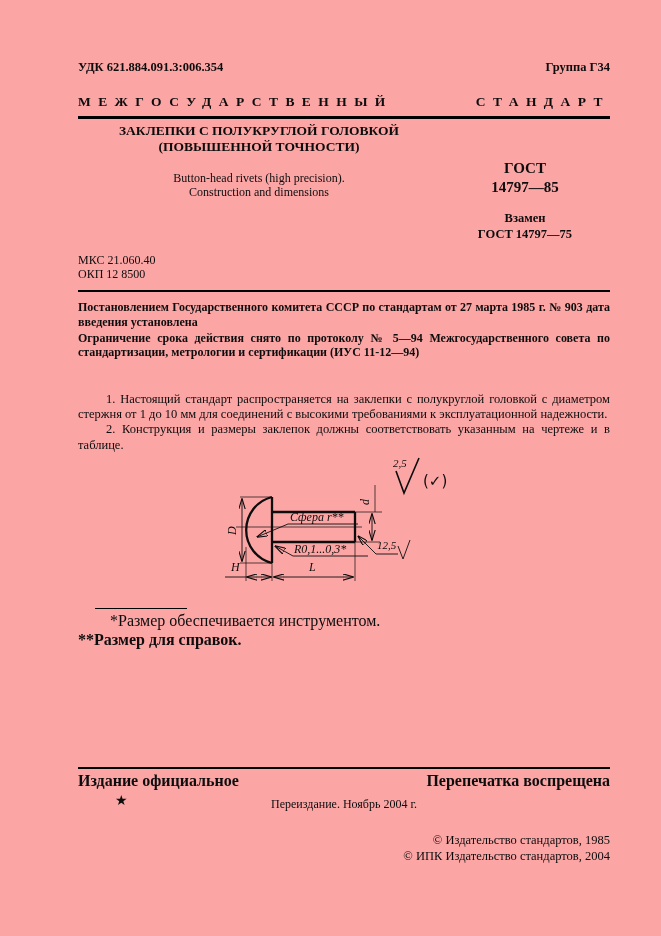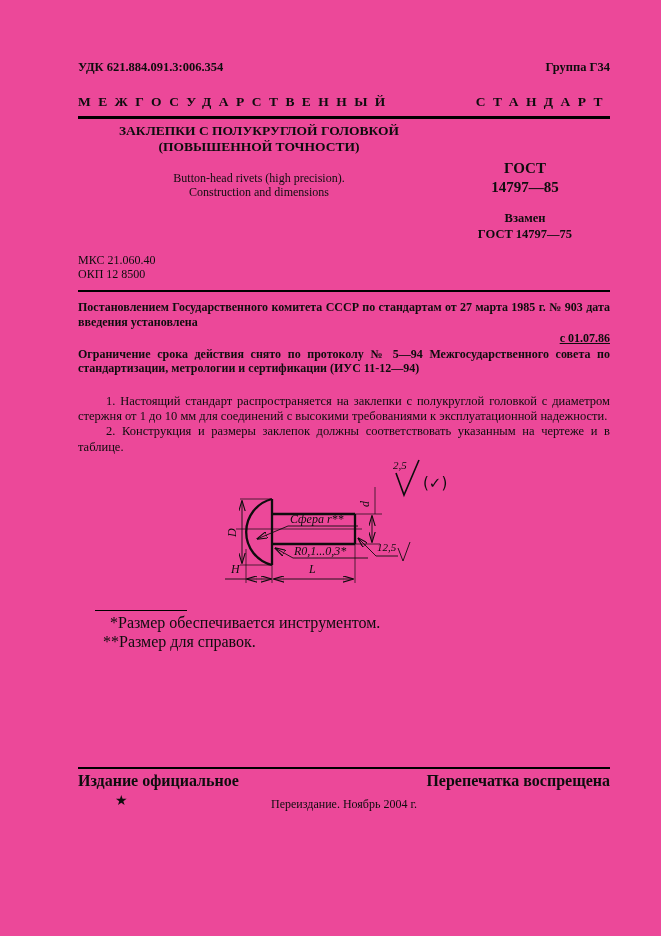--- a/index.html
+++ b/index.html
@@ -4,7 +4,7 @@
 <style>
   html,body{margin:0;padding:0;background:#fff;}
   .page{
-    position:relative;width:661px;height:936px;background:#ec4899;color:#0d0d0d;
+    position:relative;width:661px;height:936px;background:#fca5a5;color:#0d0d0d;
     font-family:"Liberation Serif",serif;overflow:hidden;
     box-sizing:border-box;padding:60px 51px 0 78px;
   }

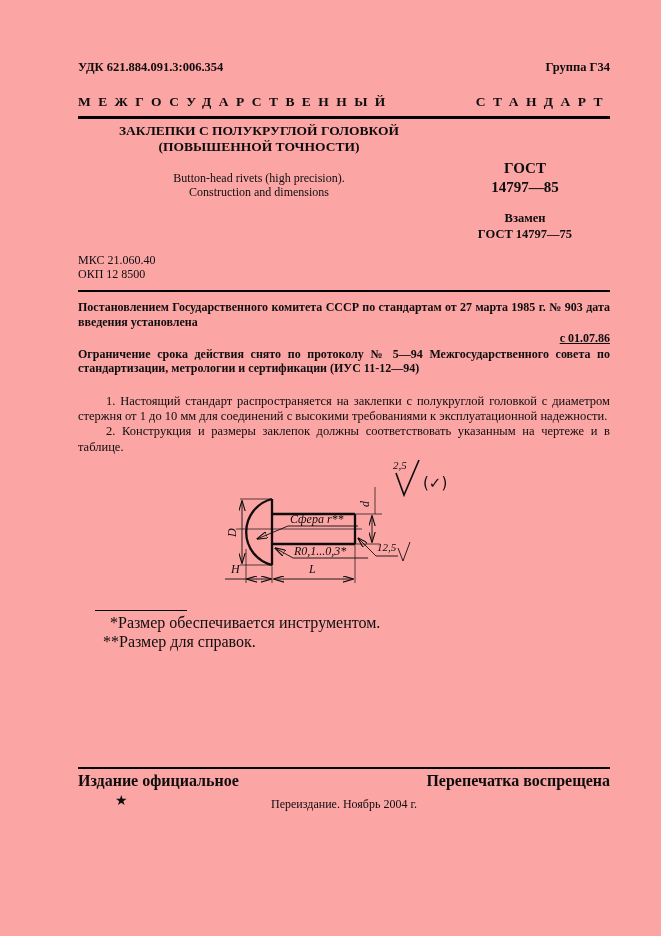--- a/index.html
+++ b/index.html
@@ -96,7 +96,6 @@
   <hr class="rule-mid">
 
   <div class="decree">Постановлением Государственного комитета СССР по стандартам от 27 марта 1985 г. № 903 дата введения установлена</div>
-  <div class="date-line">с 01.07.86</div>
   <div class="decree2">Ограничение срока действия снято по протоколу № 5—94 Межгосударственного совета по стандартизации, метрологии и сертификации (ИУС 11-12—94)</div>
 
   <div class="clause clause1">1. Настоящий стандарт распространяется на заклепки с полукруглой головкой с диаметром стержня от 1 до 10 мм для соединений с высокими требованиями к эксплуатационной надежности.</div>

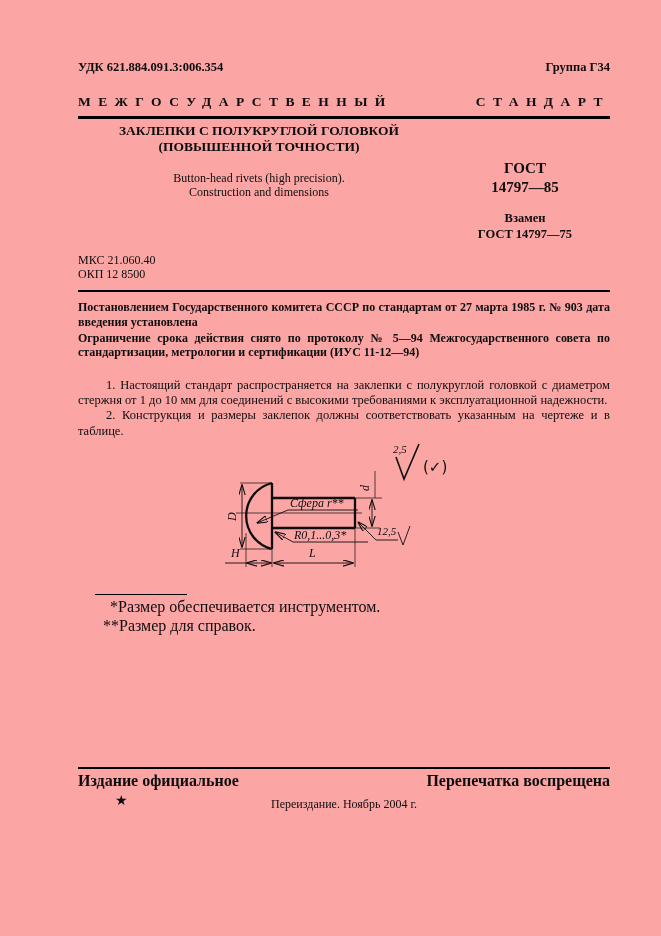--- a/index.html
+++ b/index.html
@@ -27,7 +27,7 @@
   .date-line{font-size:12px;font-weight:bold;text-align:right;text-decoration:underline;margin-top:1px;}
   .decree2{margin-top:1px;font-size:12px;font-weight:bold;line-height:1.22;text-align:justify;}
   .clause{font-size:12.5px;line-height:1.22;text-align:justify;text-indent:28px;}
-  .clause1{margin-top:18px;}
+  .clause1{margin-top:32px;}
   .drawing-wrap{margin:2px 0 0 122px;}
   .fn-rule{border:0;border-top:1.5px solid #000;width:92px;margin:4px 0 0 17px;}
   .footnotes{font-size:16px;line-height:1.2;margin-top:2px;}

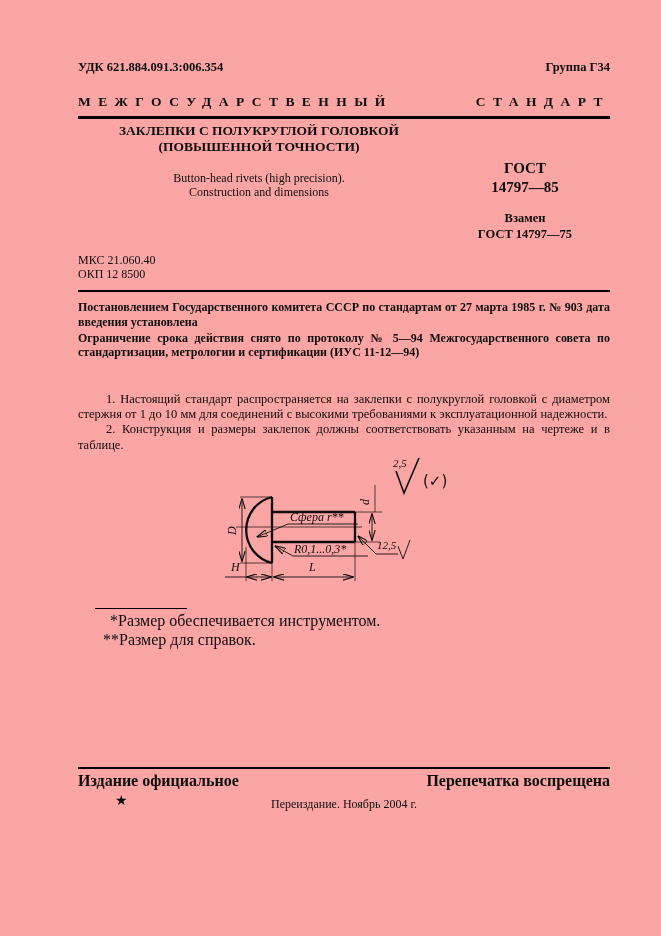--- a/index.html
+++ b/index.html
@@ -32,7 +32,7 @@
   .fn-rule{border:0;border-top:1.5px solid #000;width:92px;margin:4px 0 0 17px;}
   .footnotes{font-size:16px;line-height:1.2;margin-top:2px;}
   .fn1{margin-left:32px;}
-  .fn2{margin-left:25px;}
+  .fn2{font-weight:bold;}
   .footer{position:absolute;left:78px;right:51px;top:767px;}
   .footer-rule{border:0;border-top:2px solid #000;margin:0;}
   .footer-row{display:flex;justify-content:space-between;font-size:16px;font-weight:bold;margin-top:3px;}

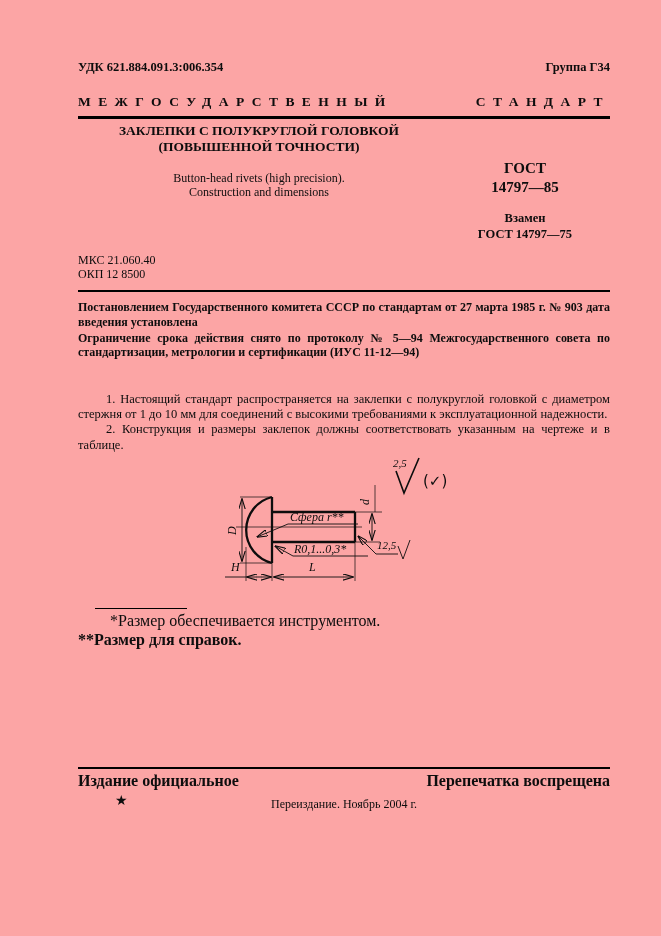--- a/index.html
+++ b/index.html
@@ -175,6 +175,10 @@
       <span class="star">★</span>
       <span class="reissue">Переиздание.  Ноябрь 2004 г.</span>
     </div>
+    <div class="copyright">
+      <div>©  Издательство стандартов, 1985</div>
+      <div>©  ИПК Издательство стандартов, 2004</div>
+    </div>
   </div>
 
 </div>

